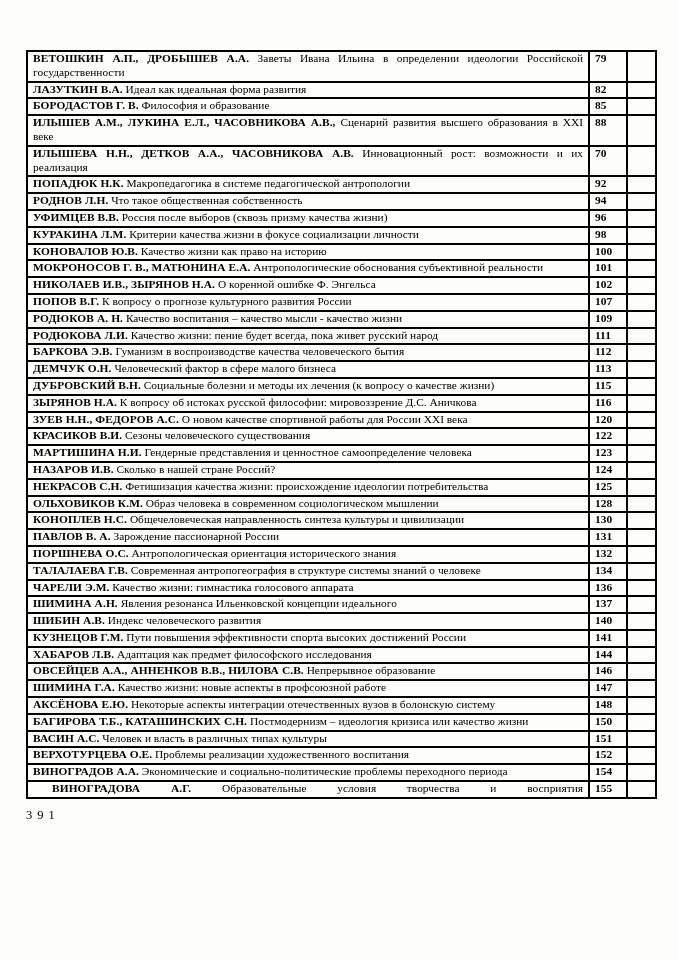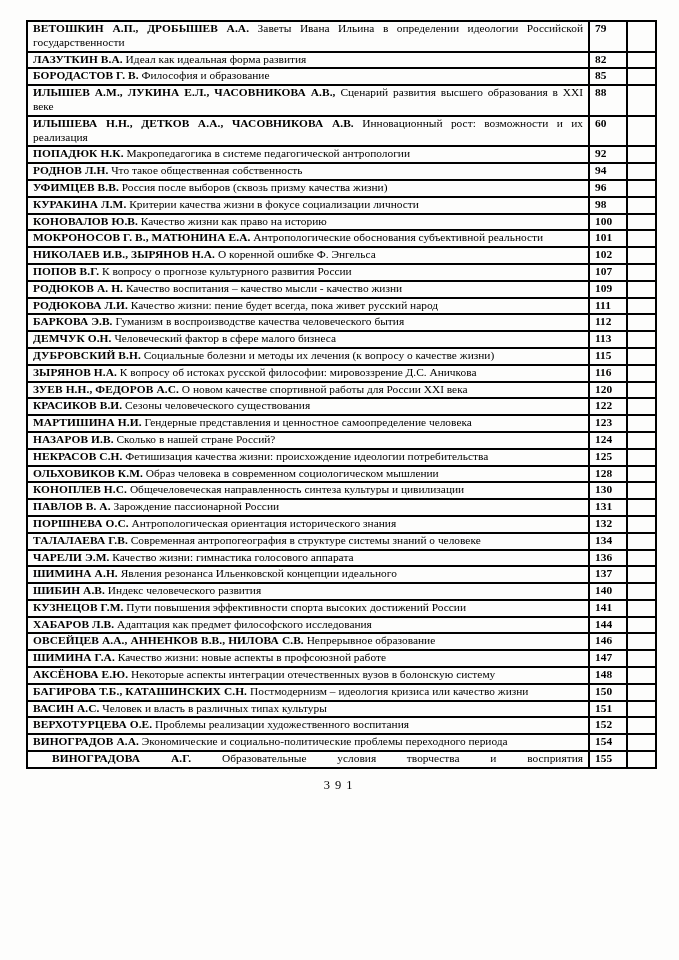--- a/index.html
+++ b/index.html
@@ -23,6 +23,7 @@
     border-collapse: collapse;
     width: 629px;
     table-layout: fixed;
+    margin-top: 30px;
   }
   table.toc td {
     border: 2px solid #000;

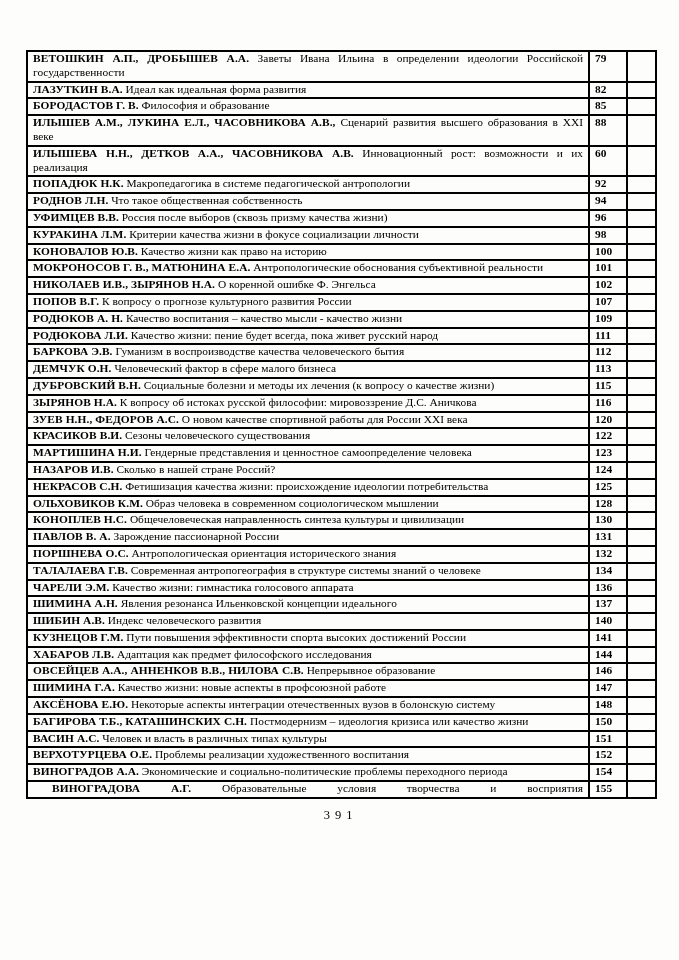--- a/index.html
+++ b/index.html
@@ -91,7 +91,7 @@
         </tr>
         <tr>
           <td class="entry"><b>ИЛЫШЕВА Н.Н., ДЕТКОВ А.А., ЧАСОВНИКОВА А.В.</b><span> Инновационный рост: возможности и их реализация</span></td>
-          <td class="pg">60</td>
+          <td class="pg">70</td>
           <td class="blank"></td>
         </tr>
         <tr>

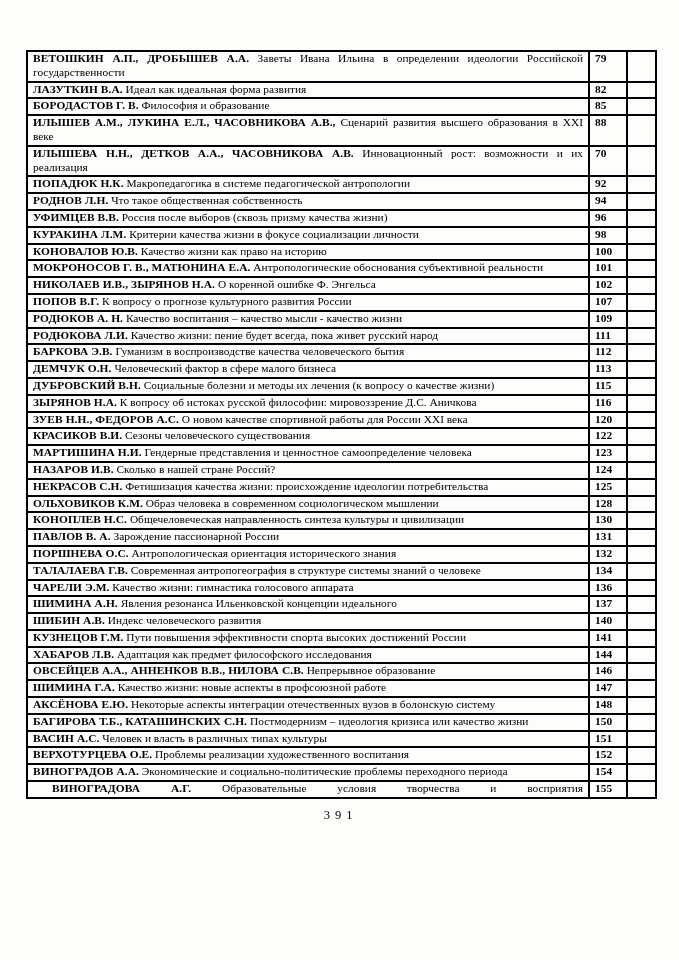--- a/index.html
+++ b/index.html
@@ -52,7 +52,6 @@
   .footer {
     margin-top: 9px;
     width: 629px;
-    text-align: center;
     font-size: 12.5px;
     letter-spacing: 5px;
     font-family: "Liberation Serif", "DejaVu Serif", serif;

